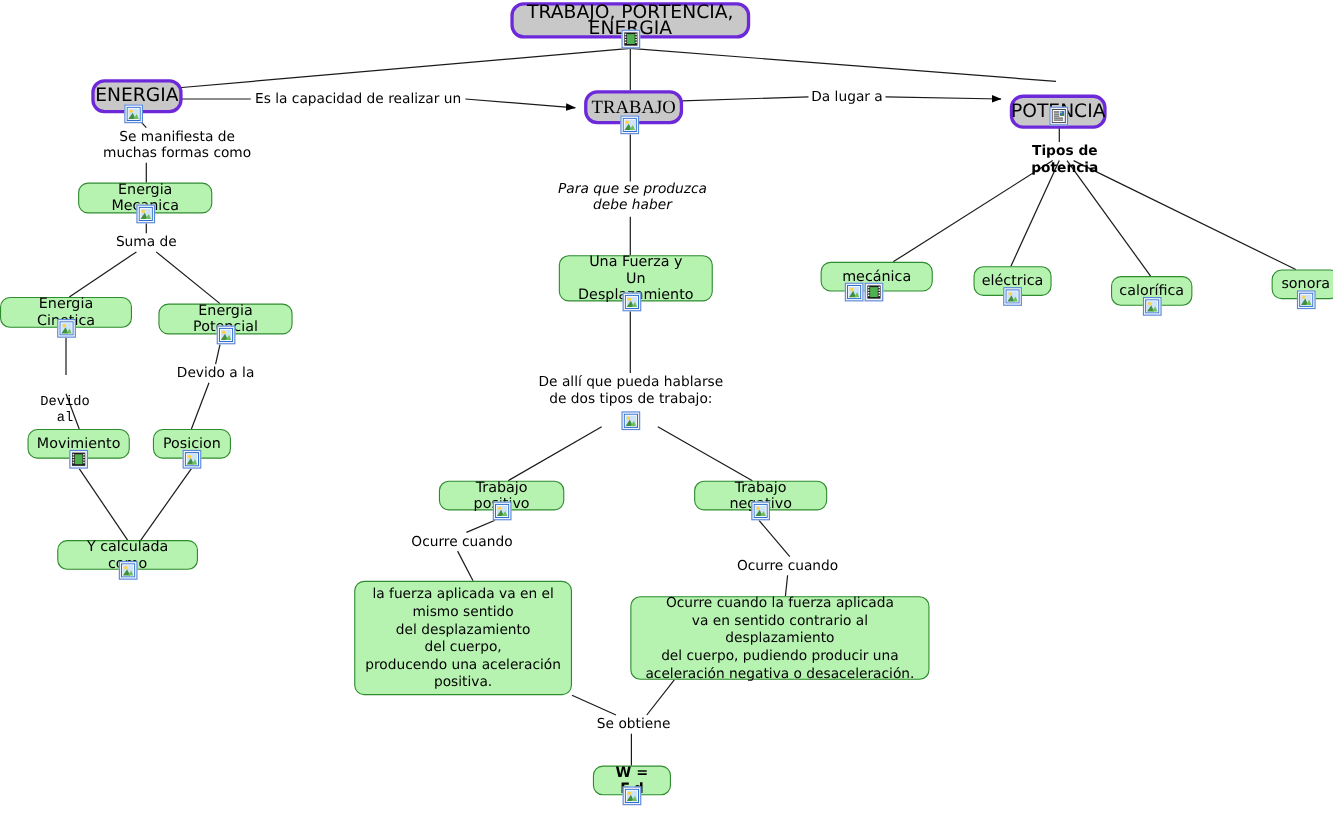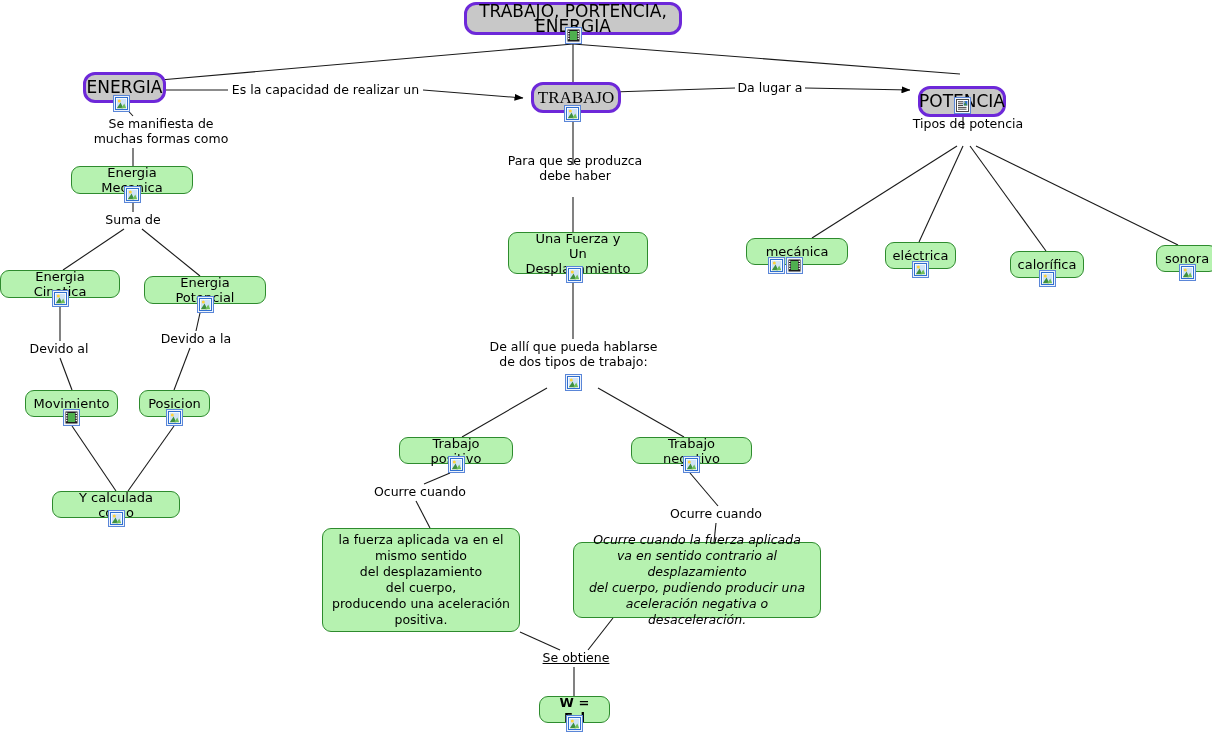--- a/index.html
+++ b/index.html
@@ -162,7 +162,7 @@
       <div class="linklabel" style="left: 372px; top: 484px; width: 96px;">Ocurre cuando</div>
       <div class="linklabel" style="left: 668px; top: 506px; width: 96px;">Ocurre cuando</div>
       <div class="linklabel" style="left: 540px; top: 650px; width: 72px; text-decoration: underline;">Se obtiene</div>
-      <div class="linklabel" style="left: 910px; top: 116px; width: 116px;">Tipos de potencia</div>
+      <div class="linklabel" style="left: 910px; top: 129px; width: 116px; font-weight: bold;">Tipos de potencia</div>
     </div>
   <div id="node-layer">
       <div class="node root" style="left: 464px; top: 2px; width: 218px; height: 33px;">TRABAJO, PORTENCIA, ENERGIA</div>

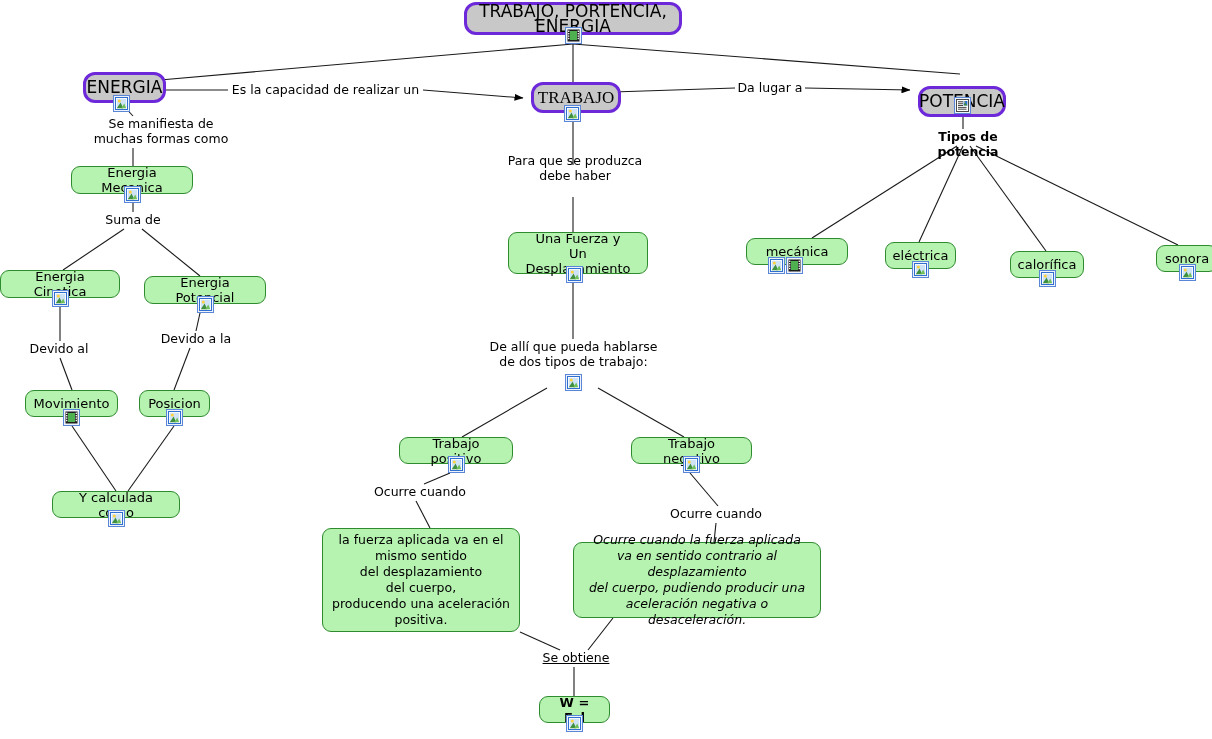--- a/index.html
+++ b/index.html
@@ -144,7 +144,7 @@
       <div class="linklabel" style="left: 100px; top: 212px; width: 66px;">Suma de</div>
       <div class="linklabel" style="left: 26px; top: 341px; width: 66px;">Devido al</div>
       <div class="linklabel" style="left: 158px; top: 331px; width: 76px;">Devido a la</div>
-      <div class="linklabel" style="left: 505px; top: 153px; width: 140px;">Para que se produzca
+      <div class="linklabel" style="left: 505px; top: 163px; width: 140px; font-style: italic;">Para que se produzca
 debe haber</div>
       <div class="linklabel" style="left: 487px; top: 339px; width: 173px;">De allí que pueda hablarse
 de dos tipos de trabajo:</div>

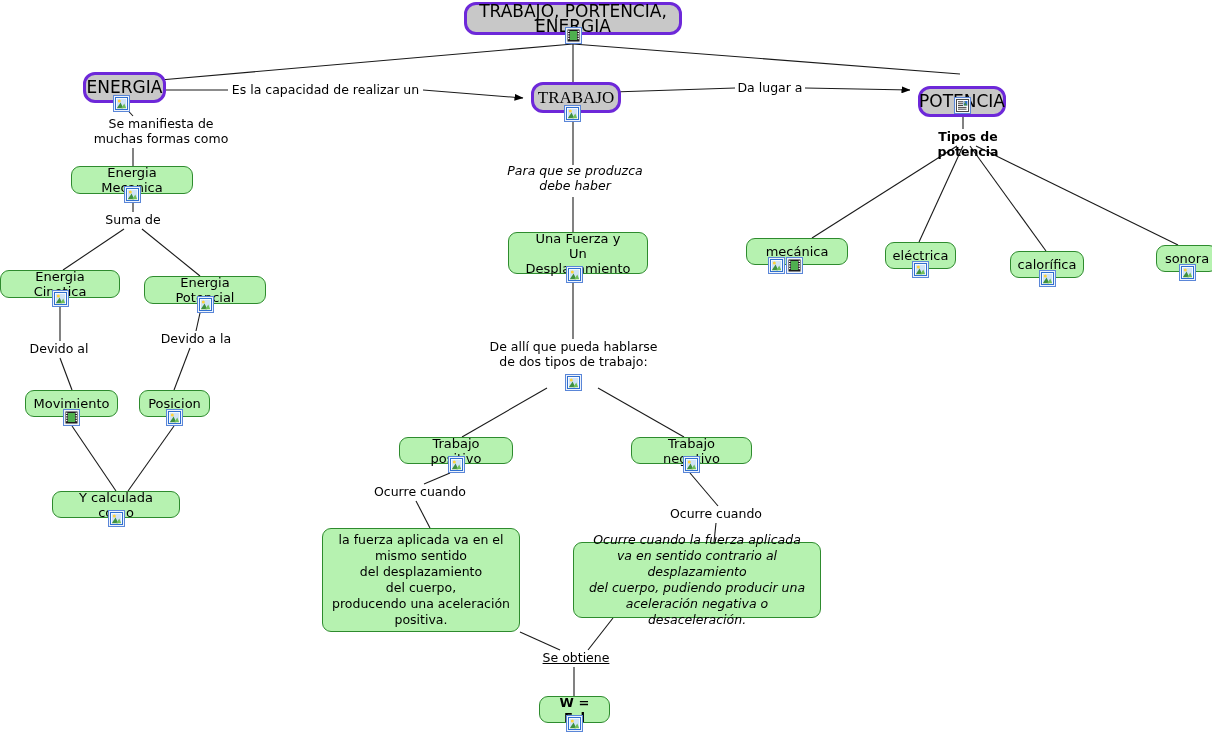--- a/index.html
+++ b/index.html
@@ -142,7 +142,7 @@
       <div class="linklabel" style="left: 63px; top: 116px; width: 140px; margin-left: 28px;">Se manifiesta de
 muchas formas como</div>
       <div class="linklabel" style="left: 100px; top: 212px; width: 66px;">Suma de</div>
-      <div class="linklabel" style="left: 26px; top: 341px; width: 66px;">Devido al</div>
+      <div class="linklabel" style="left: 26px; top: 358px; width: 66px; font-family: Liberation Mono, monospace;">Devido al</div>
       <div class="linklabel" style="left: 158px; top: 331px; width: 76px;">Devido a la</div>
       <div class="linklabel" style="left: 505px; top: 163px; width: 140px; font-style: italic;">Para que se produzca
 debe haber</div>

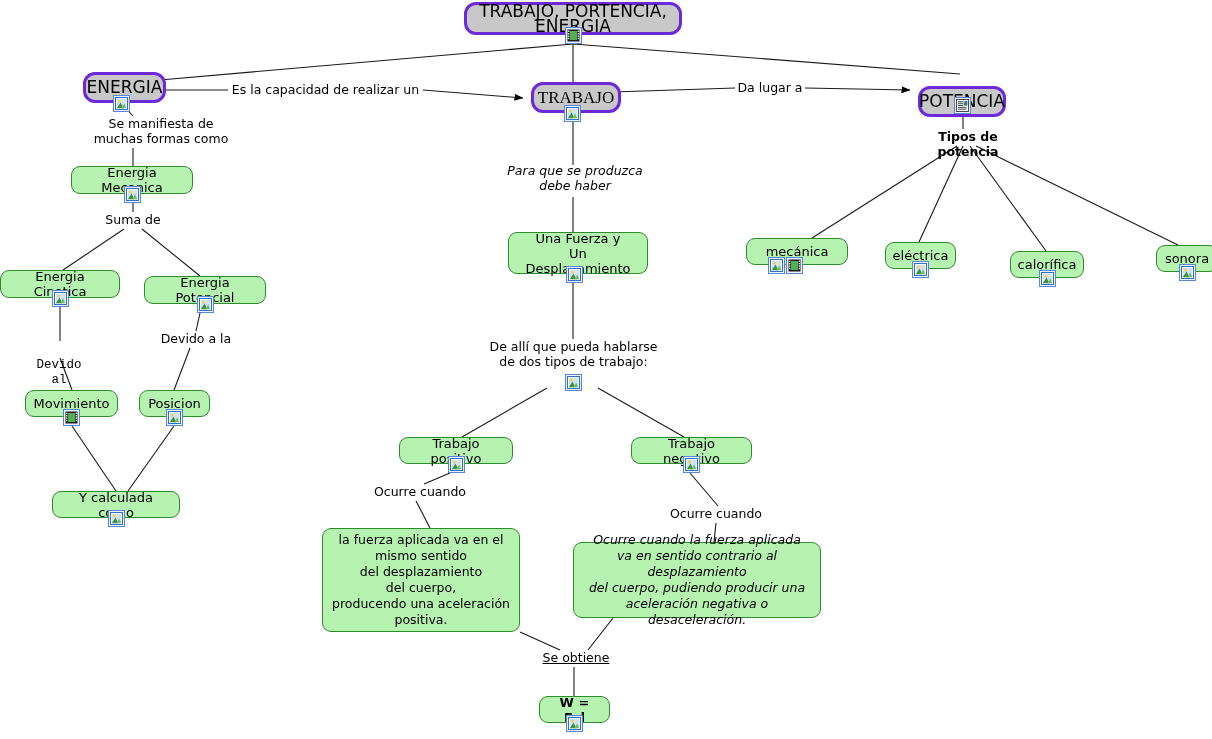--- a/index.html
+++ b/index.html
@@ -348,7 +348,7 @@
 del cuerpo,
 producendo una aceleración
 positiva.</div>
-      <div class="node concept big" style="left: 573px; top: 542px; width: 248px; height: 76px; font-style: italic;">Ocurre cuando la fuerza aplicada
+      <div class="node concept big" style="left: 573px; top: 542px; width: 272px; height: 76px;">Ocurre cuando la fuerza aplicada
 va en sentido contrario al desplazamiento
 del cuerpo, pudiendo producir una
 aceleración negativa o desaceleración.</div>

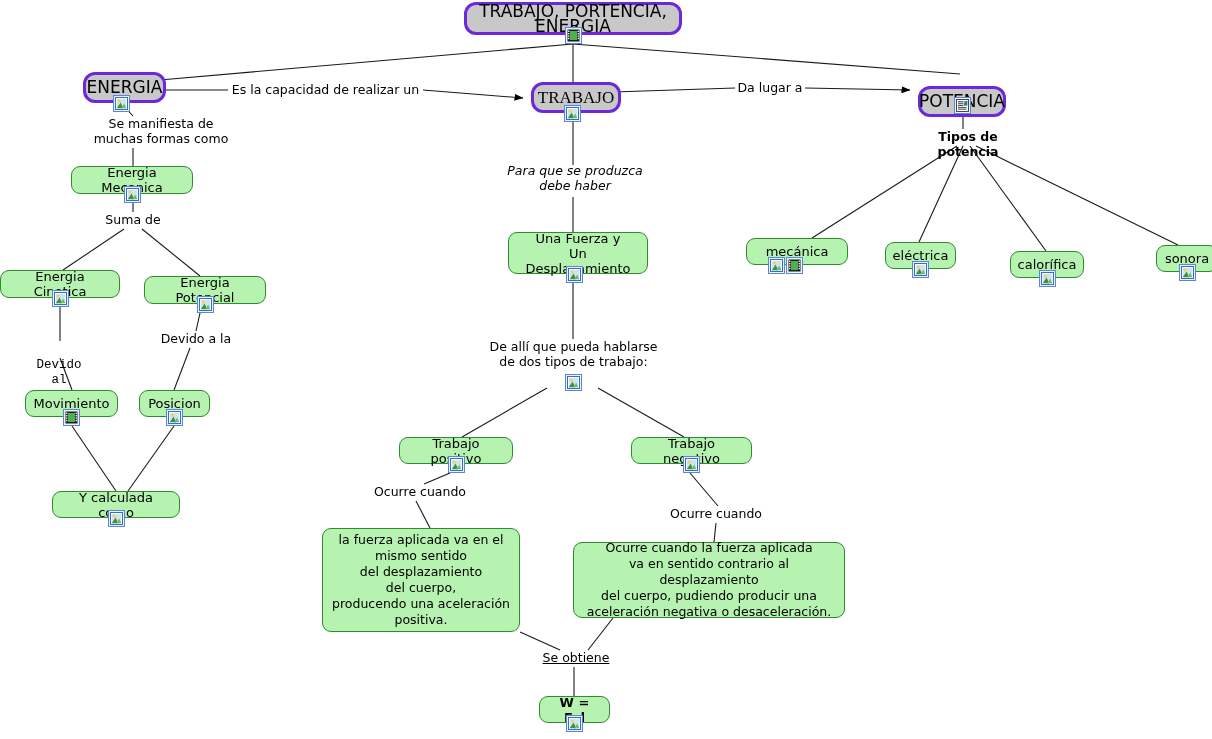--- a/index.html
+++ b/index.html
@@ -161,7 +161,7 @@
       </div>
       <div class="linklabel" style="left: 372px; top: 484px; width: 96px;">Ocurre cuando</div>
       <div class="linklabel" style="left: 668px; top: 506px; width: 96px;">Ocurre cuando</div>
-      <div class="linklabel" style="left: 540px; top: 650px; width: 72px; text-decoration: underline;">Se obtiene</div>
+      <div class="linklabel" style="left: 540px; top: 650px; width: 72px;">Se obtiene</div>
       <div class="linklabel" style="left: 910px; top: 129px; width: 116px; font-weight: bold;">Tipos de potencia</div>
     </div>
   <div id="node-layer">

